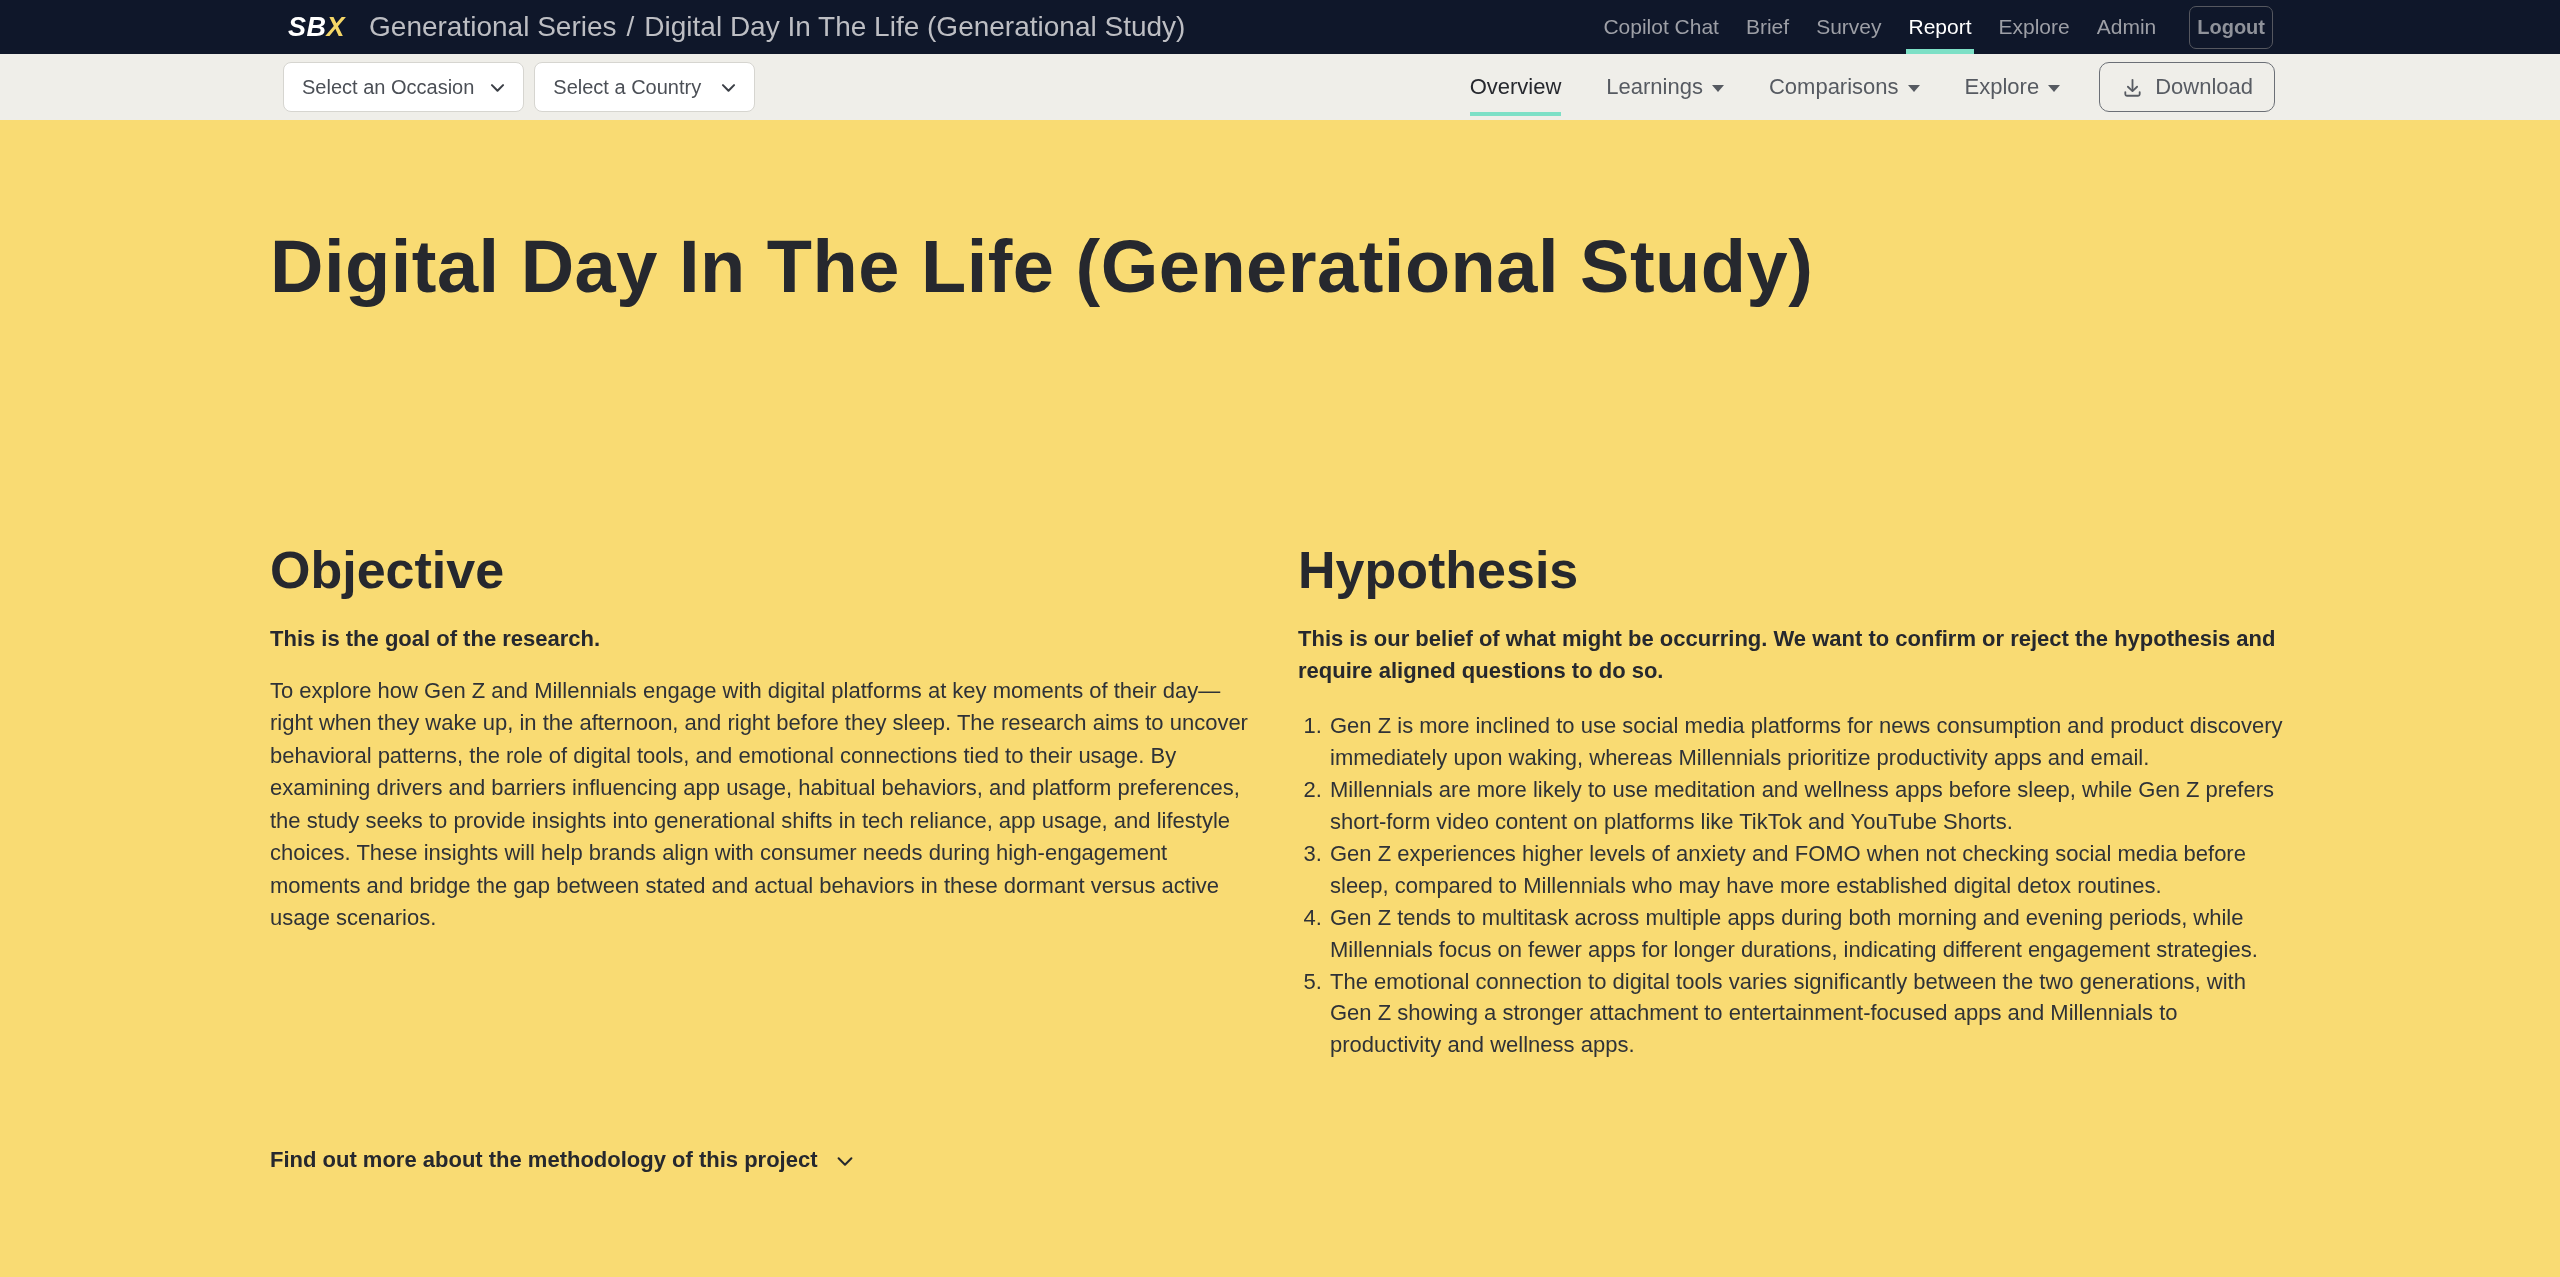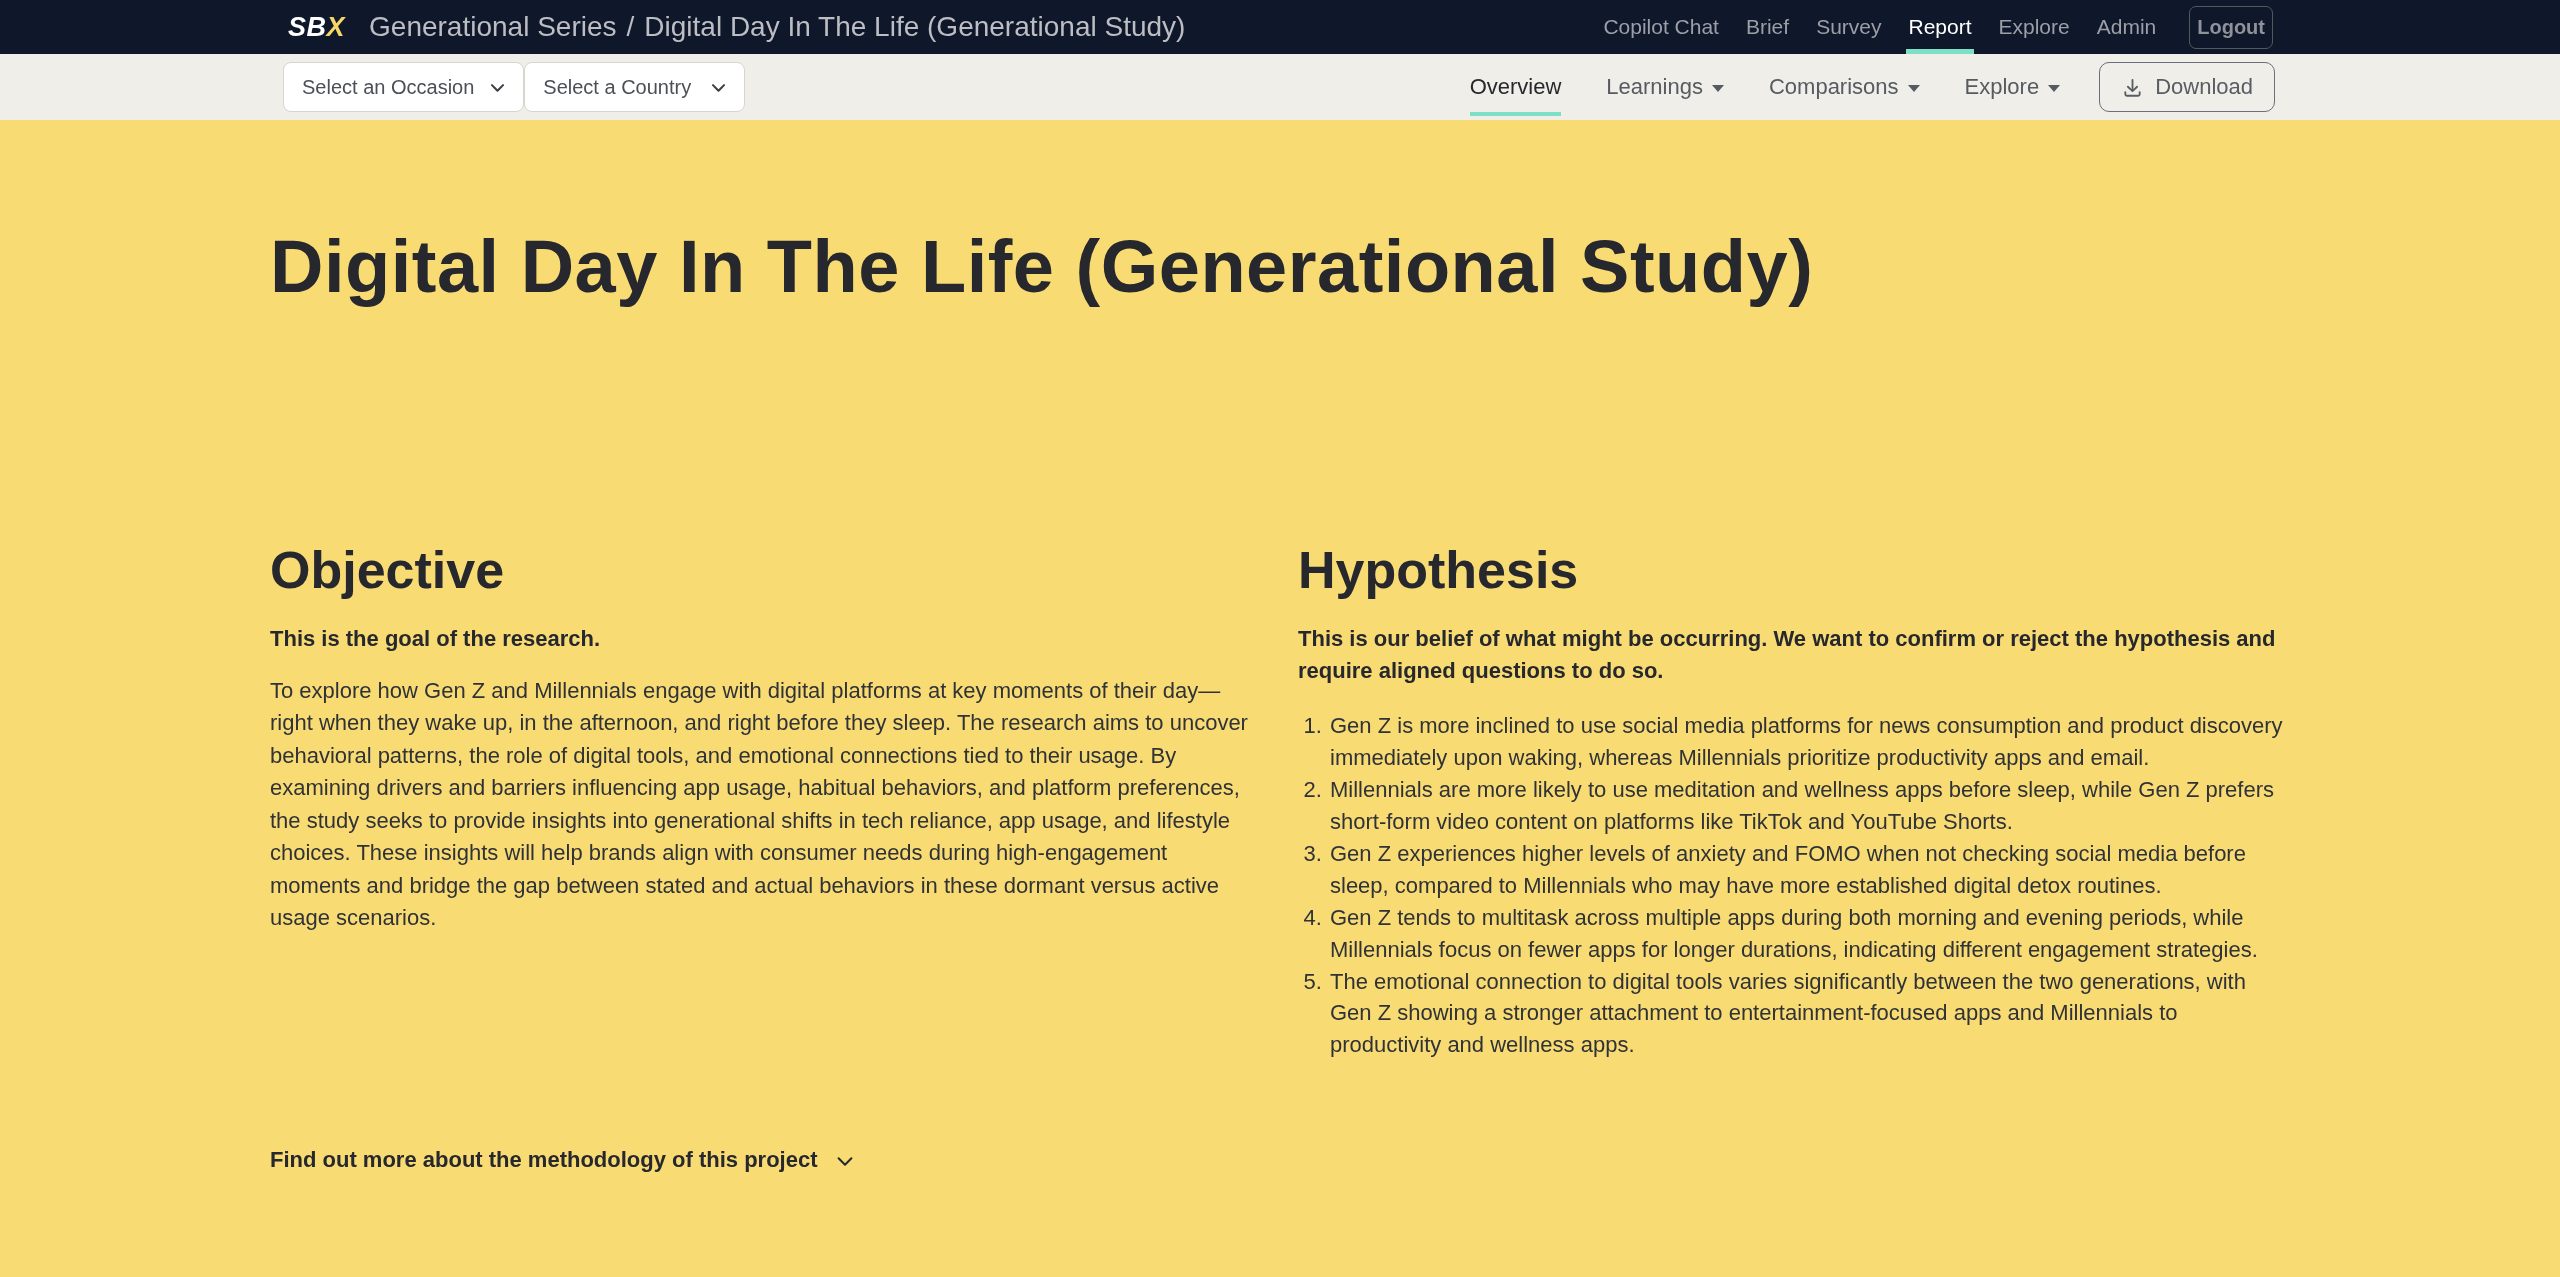--- a/index.html
+++ b/index.html
@@ -85,7 +85,7 @@
     align-items: center;
     padding: 0 285px 0 283px;
   }
-  .selects { display: flex; }
+  .selects { display: flex; gap: 10px; }
   .select-btn {
     min-width: 221px;
     height: 50px;

